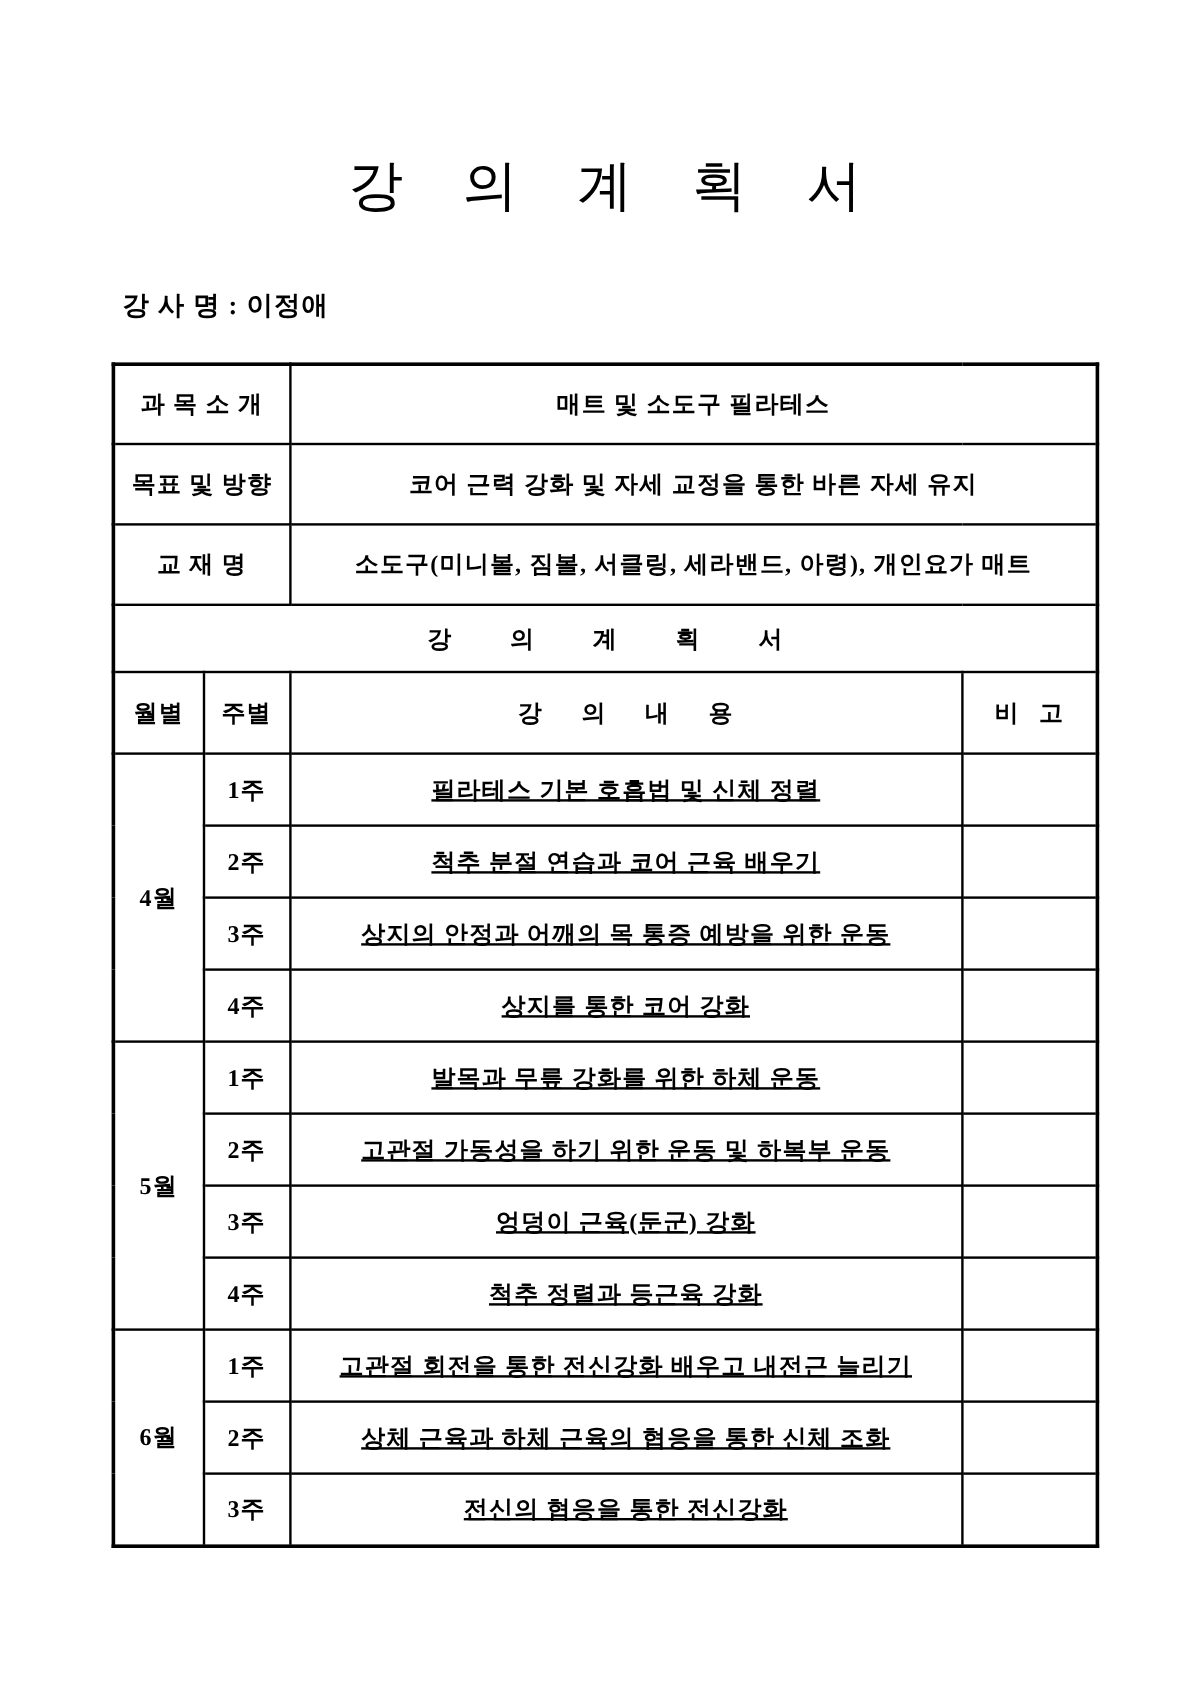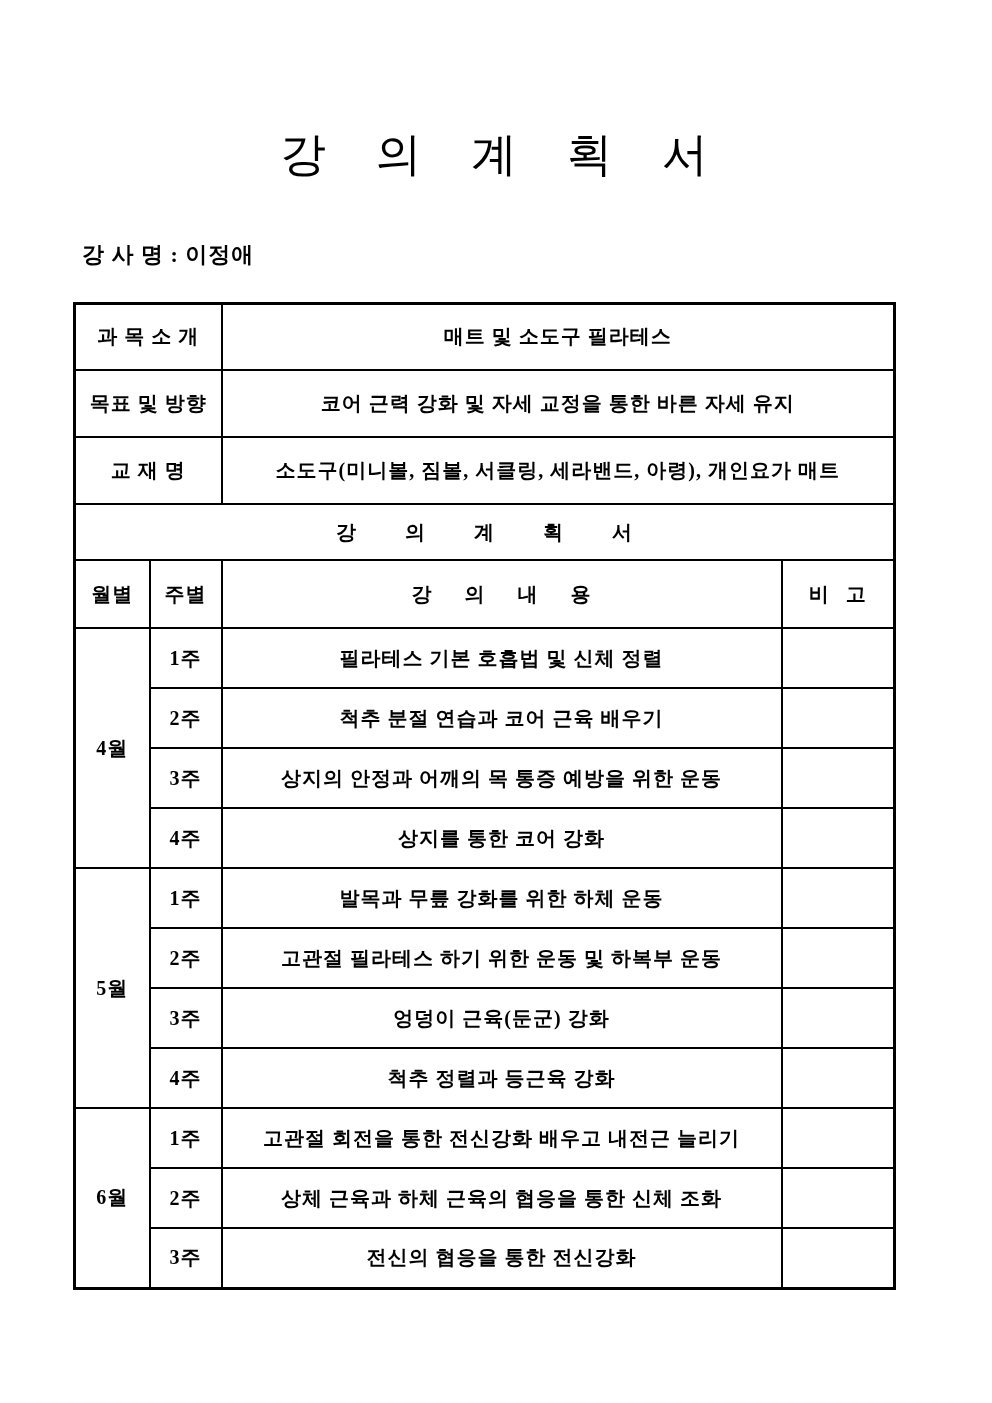--- a/index.html
+++ b/index.html
@@ -14,6 +14,7 @@
     width: 992px; height: 1403px;
     background: #ffffff;
     overflow: hidden;
+    padding-left: 20px;
   }
   .doc-title {
     padding-top: 126px;

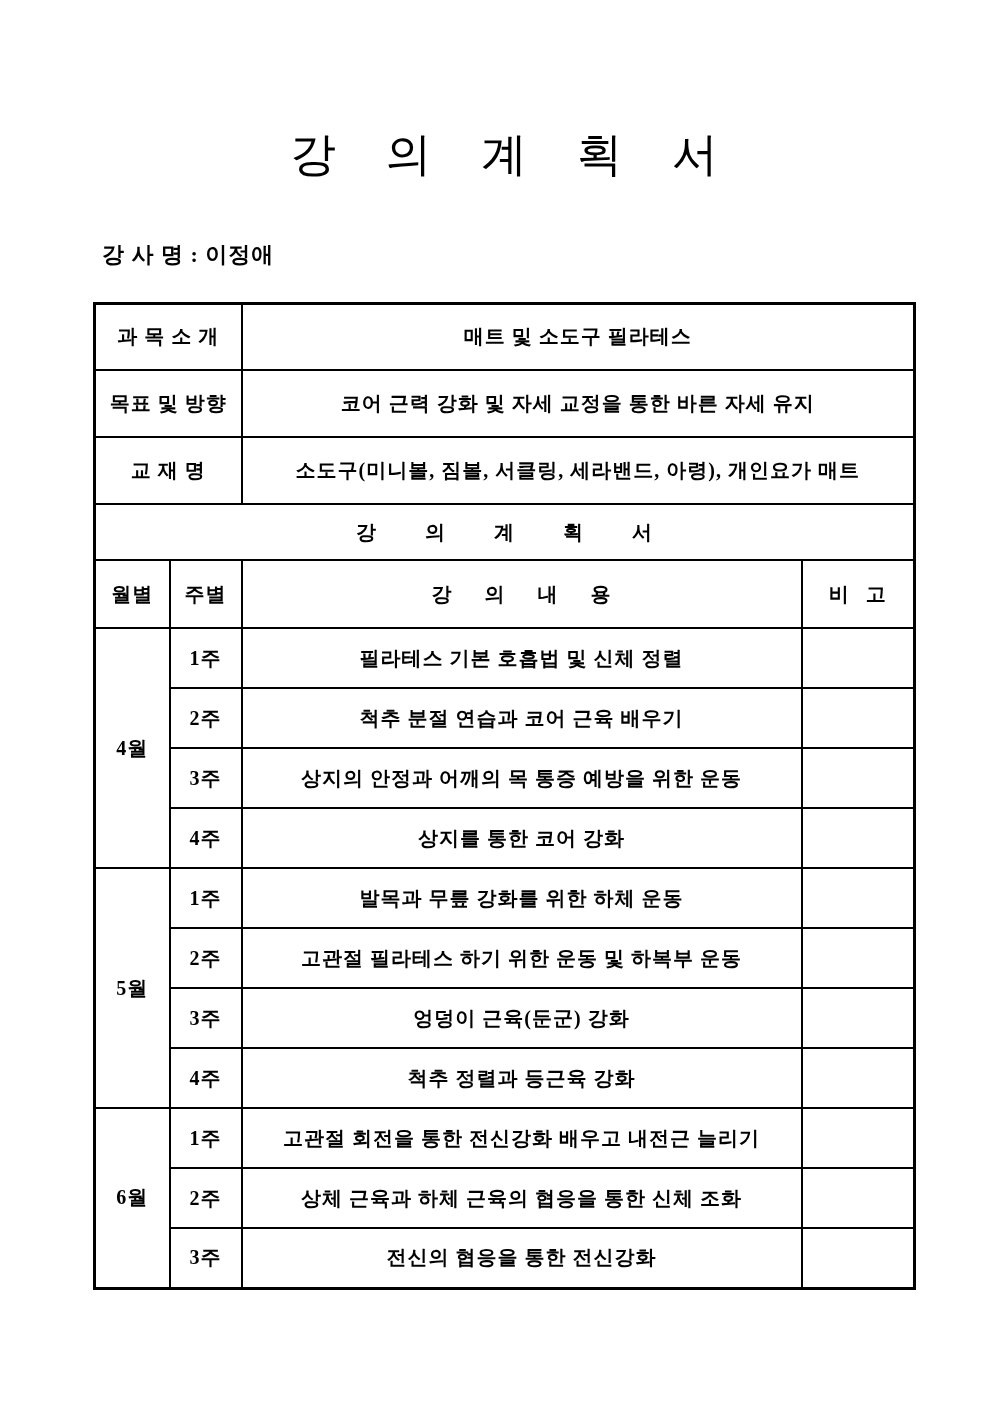--- a/index.html
+++ b/index.html
@@ -61,7 +61,7 @@
   }
   th.content-header { word-spacing: 26px; }
   th.note-header { word-spacing: 10px; }
-  td.content-cell { padding: 0 6px; }
+  td.content-cell { padding: 0 6px; text-decoration: underline; }
 </style>
 </head>
 <body>

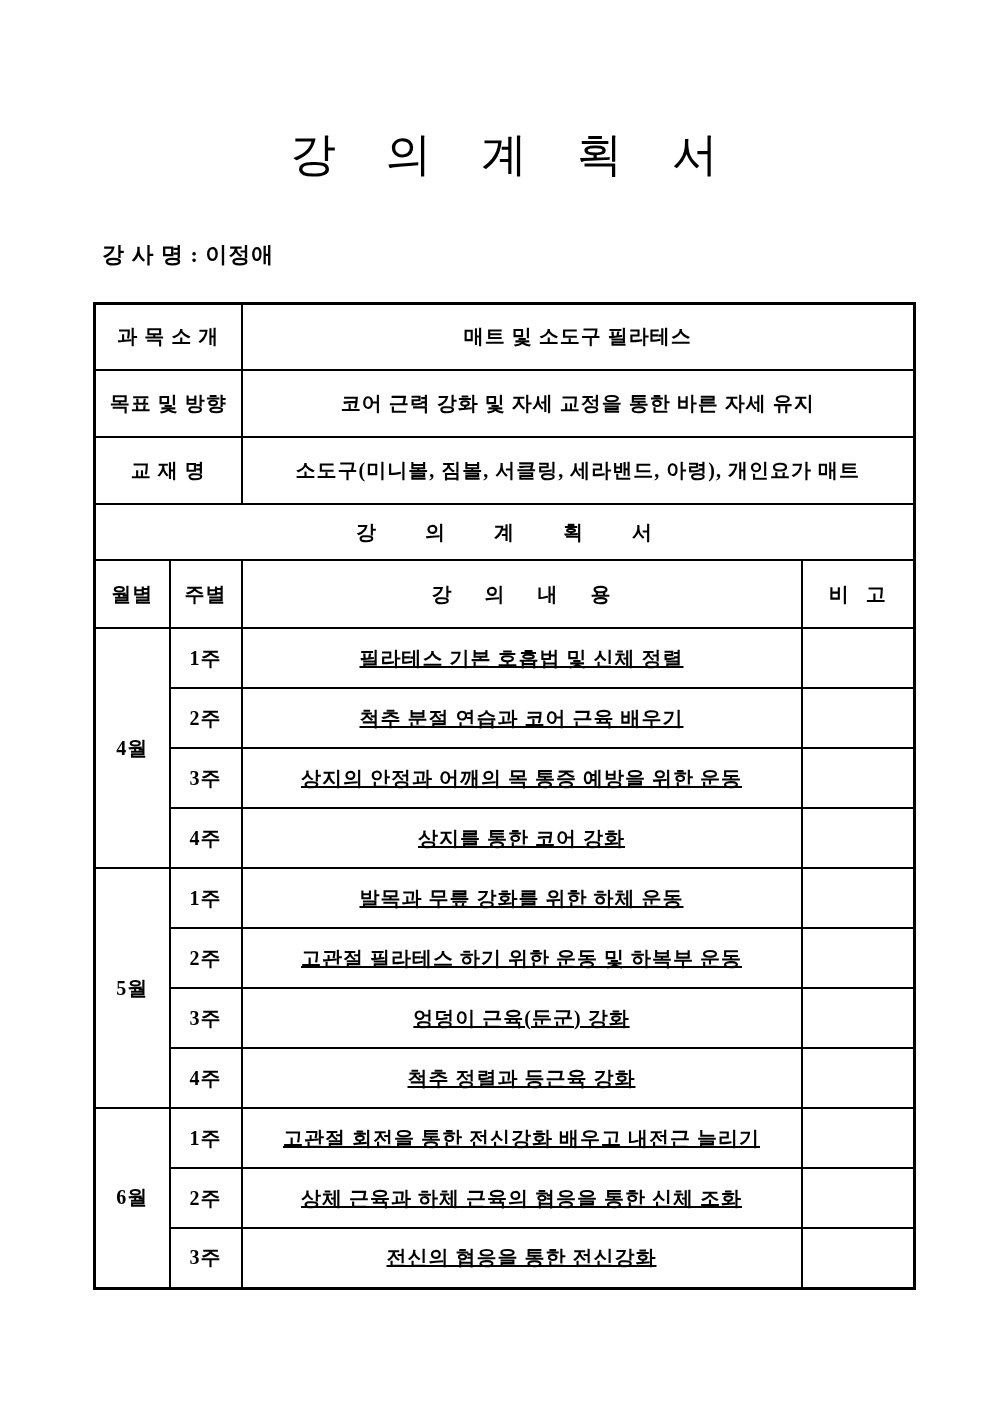--- a/index.html
+++ b/index.html
@@ -136,7 +136,7 @@
       </tr>
       <tr class="week-row">
         <td>2주</td>
-        <td class="content-cell">고관절 필라테스 하기 위한 운동 및 하복부 운동</td>
+        <td class="content-cell">고관절 가동성을 하기 위한 운동 및 하복부 운동</td>
         <td></td>
       </tr>
       <tr class="week-row">

